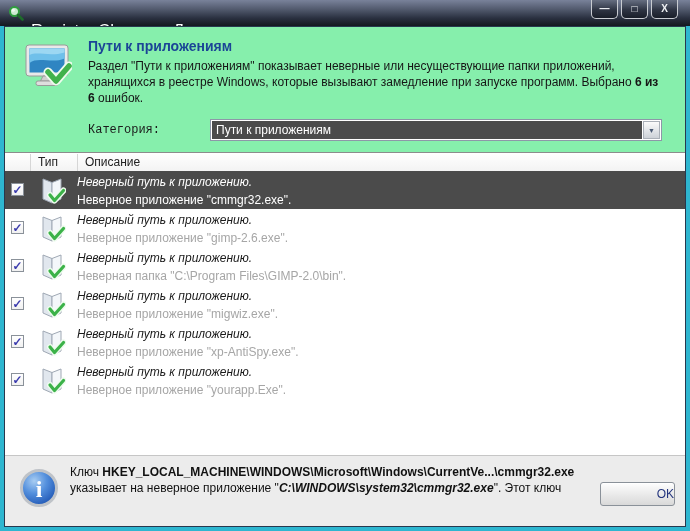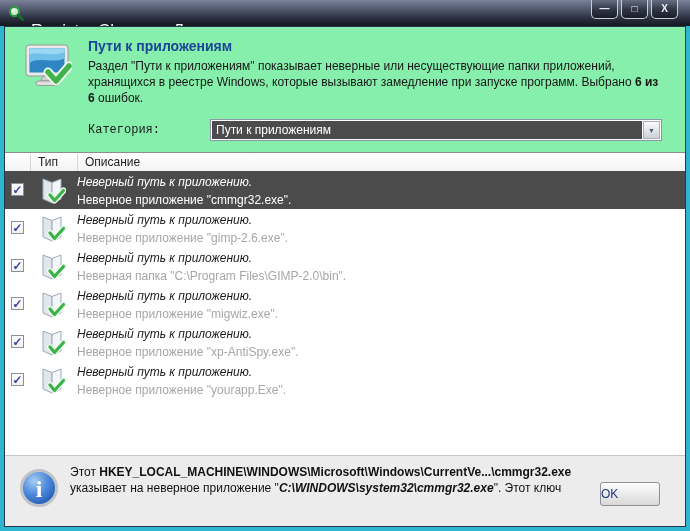--- a/index.html
+++ b/index.html
@@ -220,7 +220,7 @@
 
     <div class="info-panel">
       <div class="info-icon"><span>i</span></div>
-      <div class="info-text"><span>Этот </span><b>HKEY_LOCAL_MACHINE\WINDOWS\Microsoft\Windows\CurrentVe...\cmmgr32.exe</b><br><span>указывает на неверное приложение "</span><b><i>C:\WINDOWS\system32\cmmgr32.exe</i></b><span>". Этот ключ</span><br></div>
+      <div class="info-text"><span>Ключ </span><b>HKEY_LOCAL_MACHINE\WINDOWS\Microsoft\Windows\CurrentVe...\cmmgr32.exe</b><br><span>указывает на неверное приложение "</span><b><i>C:\WINDOWS\system32\cmmgr32.exe</i></b><span>". Этот ключ</span><br></div>
       <div class="ok-button">OK</div>
     </div>
 

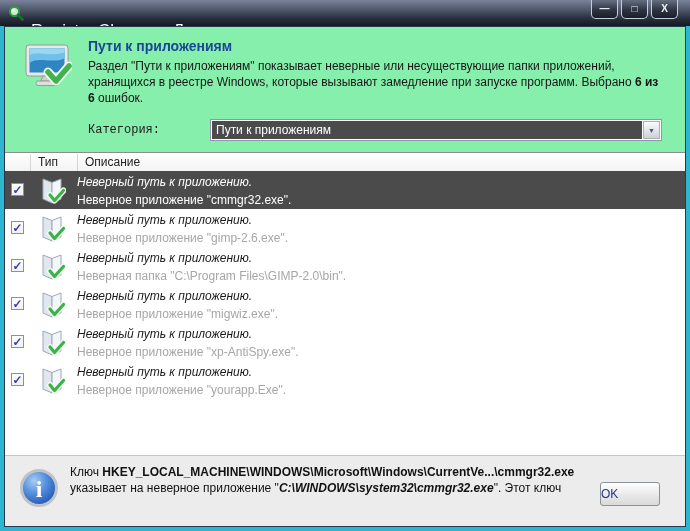--- a/index.html
+++ b/index.html
@@ -89,10 +89,10 @@
   }
   .info-text{position:absolute;left:65px;top:8px;width:525px;line-height:16px;color:#111111;}
   .ok-button{
-    position:absolute;left:595px;top:26px;width:60px;height:24px;
+    position:absolute;left:595px;top:26px;width:75px;height:24px;
     border:1px solid #8a9199;border-radius:3px;
     background:linear-gradient(180deg,#fefefe,#e9e9e9 55%,#d9d9d9);
-    color:#24357e;text-align:left;line-height:22px;font-size:12px;cursor:default;
+    color:#24357e;text-align:right;line-height:22px;font-size:12px;cursor:default;
     box-shadow:0 1px 0 #ffffff inset;
   }
 </style>

